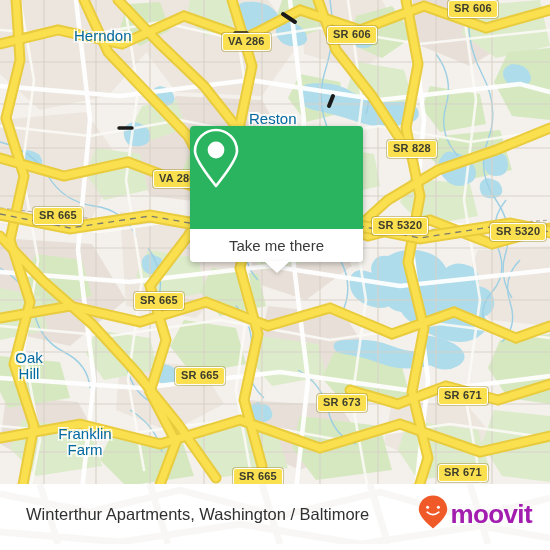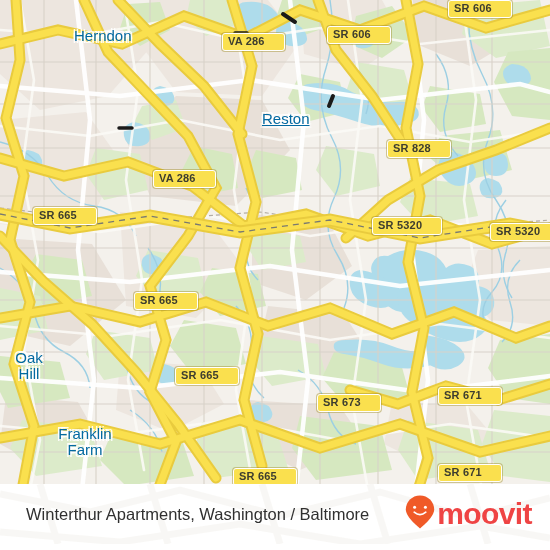--- a/index.html
+++ b/index.html
@@ -52,7 +52,7 @@
     font-size: 11px;
     font-weight: 700;
     letter-spacing: .2px;
-    padding: 2px 19px 3px 5px;
+    padding: 2px 5px 3px 5px;
     white-space: nowrap;
     box-shadow: 0 0 0 1px rgba(160,140,40,.45);
     line-height: 1;

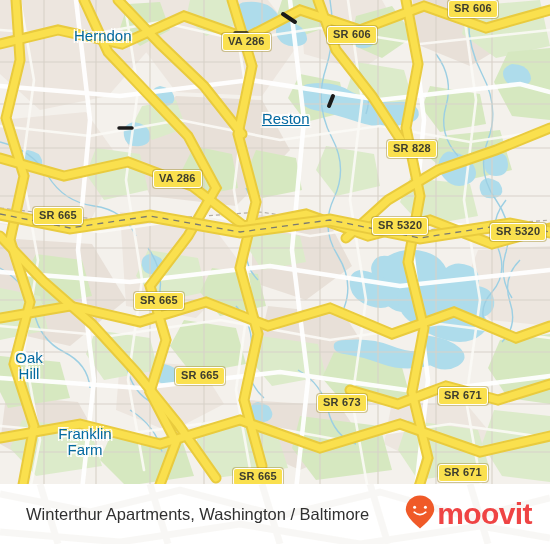--- a/index.html
+++ b/index.html
@@ -356,7 +356,7 @@
     </svg>
 
     <div class="place-label" style="left:74px; top:28px;">Herndon</div>
-    <div class="place-label" style="left:262px; top:111px;text-decoration:underline;">Reston</div>
+    <div class="place-label" style="left:249px; top:111px;">Reston</div>
     <div class="place-label" style="left:50px; top:426px; width:70px;"><span>Franklin</span><br><span>Farm</span></div>
     <div class="place-label" style="left:6px; top:350px; width:46px;"><span>Oak</span><br><span>Hill</span></div>
 

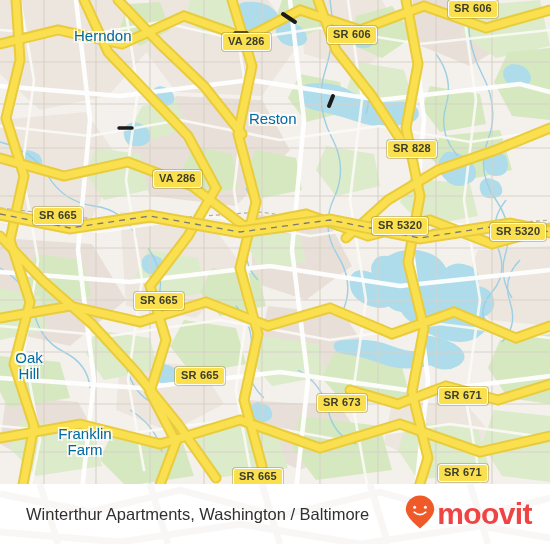--- a/index.html
+++ b/index.html
@@ -376,6 +376,20 @@
     <div class="shield" style="left:438px; top:464px;">SR 671</div>
 
 
+    <div id="card">
+      <div id="card-head">
+        <span>
+          <svg width="52" height="64" viewBox="0 0 52 64" aria-hidden="true">
+            <path d="M26 4 C14.4 4 5 13.4 5 25 C5 34.5 20 52 26 60 C32 52 47 34.5 47 25 C47 13.4 37.6 4 26 4 Z" fill="none" stroke="#FFFFFF" stroke-width="2.6" stroke-linejoin="round"></path>
+            <circle cx="26" cy="24" r="8.4" fill="#FFFFFF"></circle>
+          </svg>
+        </span>
+      </div>
+      <div id="card-foot">
+        <span id="card-foot-label">Take me there</span>
+        <div id="card-tail"></div>
+      </div>
+    </div>
   </div>
 
   <div id="footer">

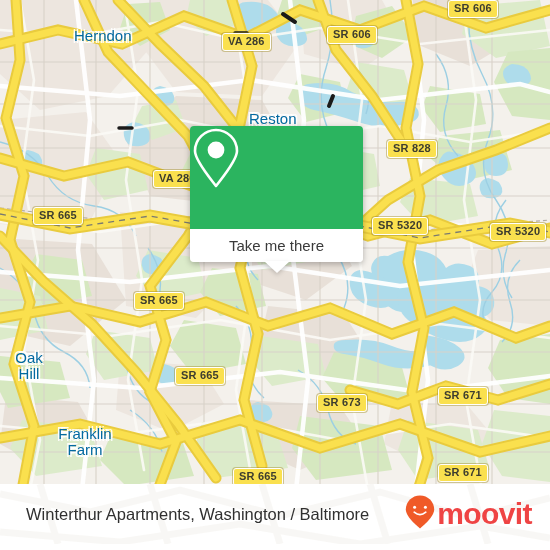--- a/index.html
+++ b/index.html
@@ -138,9 +138,9 @@
     z-index: 2;
   }
   #logo-word {
-    font-size: 30px;
+    font-size: 26px;
     font-weight: 700;
-    color: #ef4444;
+    color: #a21caf;
     letter-spacing: -.6px;
     line-height: 1;
     text-align: right;

